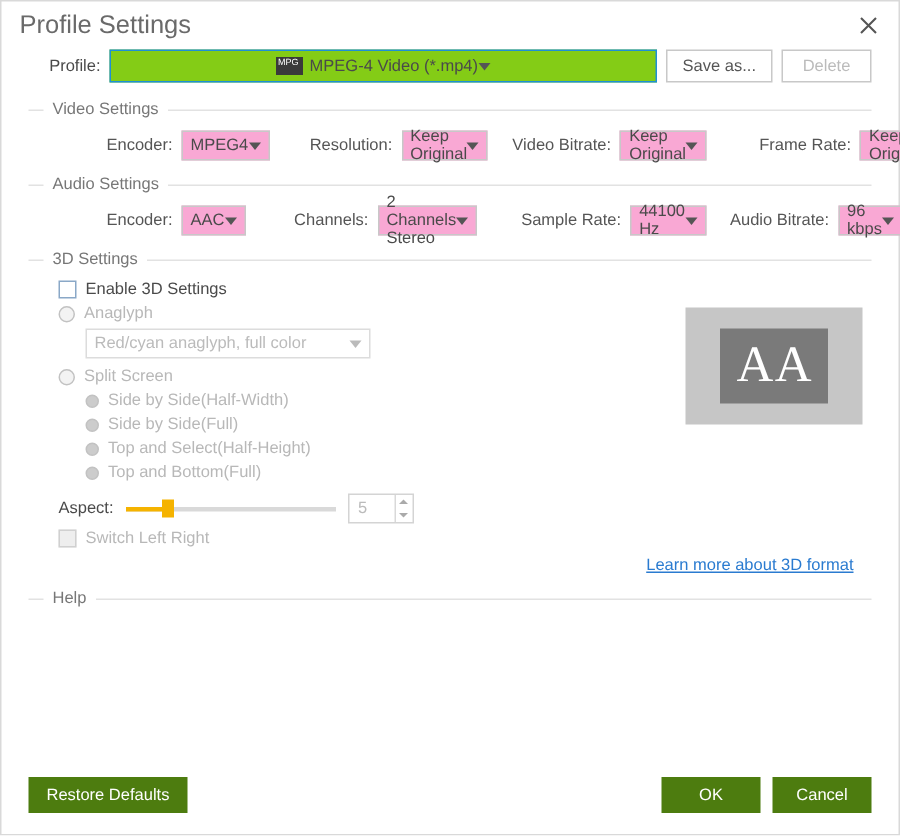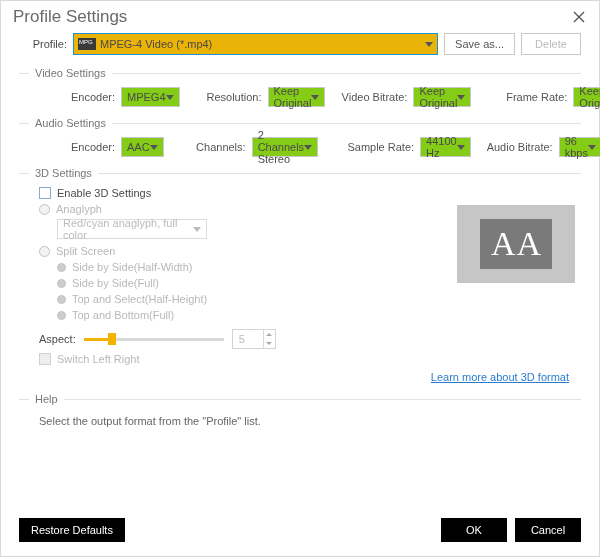--- a/index.html
+++ b/index.html
@@ -42,8 +42,8 @@
     display: flex;
     align-items: center;
     padding: 0 4px;
-    justify-content: space-between;
-    background: #eab308;
+    justify-content: center;
+    background: #84cc16;
   }
   .profile-select-left { display: flex; align-items: center; gap: 4px; }
   .mpg-icon {

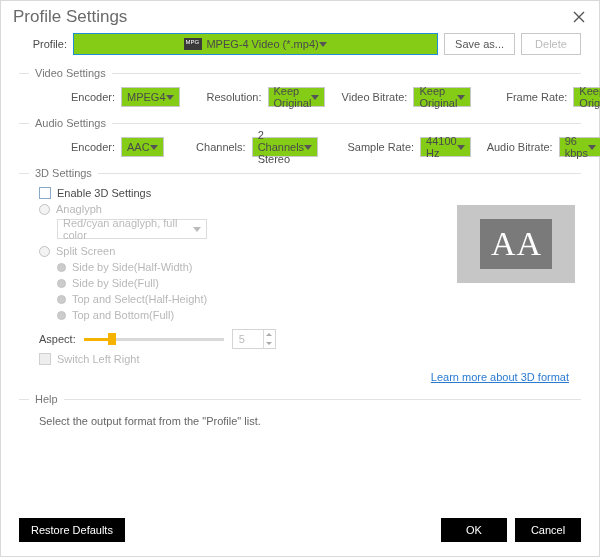--- a/index.html
+++ b/index.html
@@ -105,7 +105,7 @@
     flex: 1;
     height: 20px;
     border: 1px solid #c8c8c8;
-    background: #84cc16;
+    background: #f9a8d4;
     display: flex;
     align-items: center;
     justify-content: space-between;

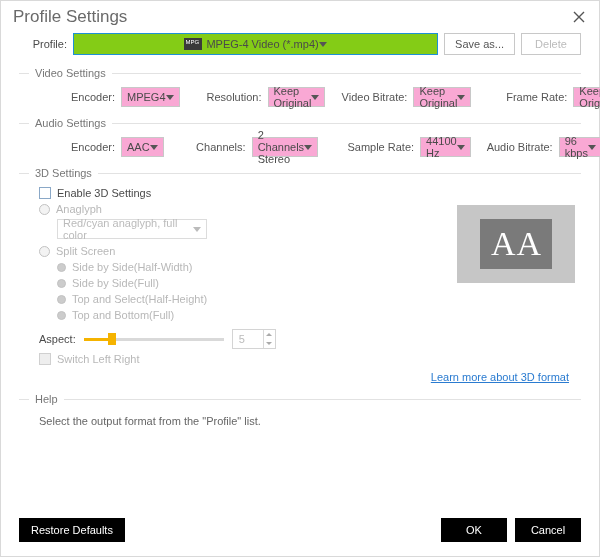--- a/index.html
+++ b/index.html
@@ -127,7 +127,7 @@
   .disabled-text { color: #b8b8b8; }
   .subopts { margin-left: 18px; }
   .anag-select {
-    width: 150px;
+    width: 190px;
     height: 20px;
     border: 1px solid #dcdcdc;
     display: flex;

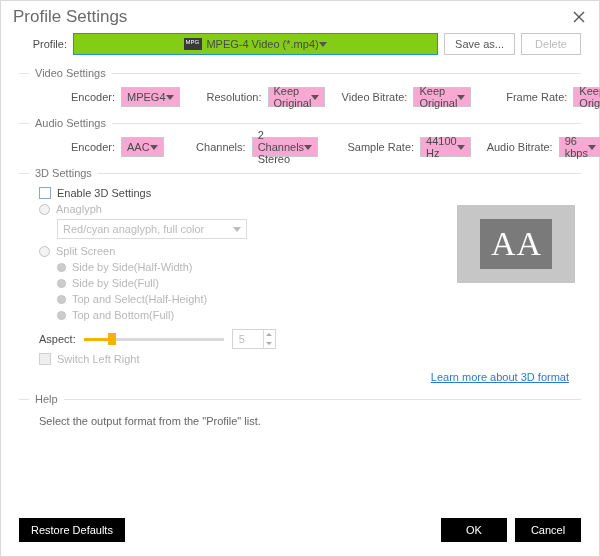--- a/index.html
+++ b/index.html
@@ -428,7 +428,6 @@
         <span class="group-title">Help</span>
         <div class="line"></div>
       </div>
-      <div class="help-text">Select the output format from the "Profile" list.</div>
     </div>
 
   </div>

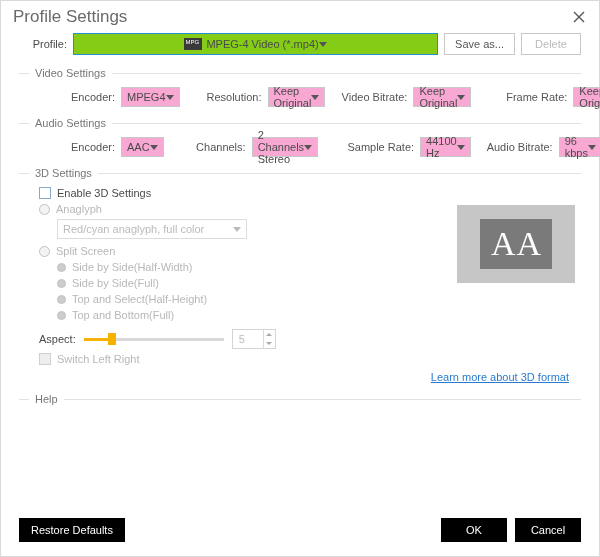--- a/index.html
+++ b/index.html
@@ -212,7 +212,7 @@
   .btn-primary {
     height: 24px;
     min-width: 66px;
-    background: #000000;
+    background: #4d7c0f;
     color: #fff;
     border: none;
     display: inline-flex;

